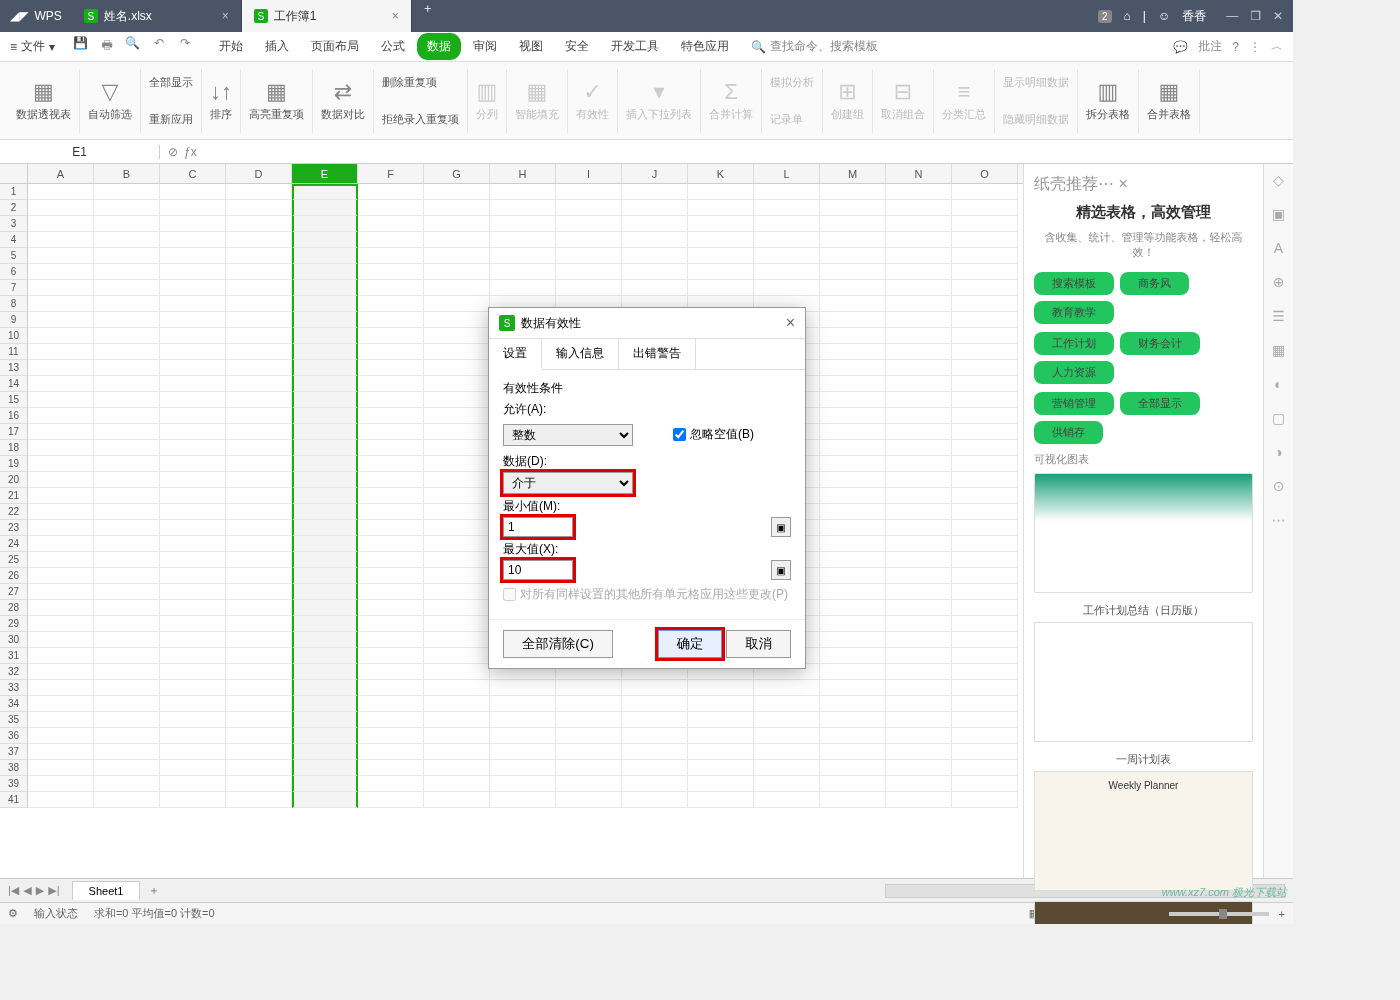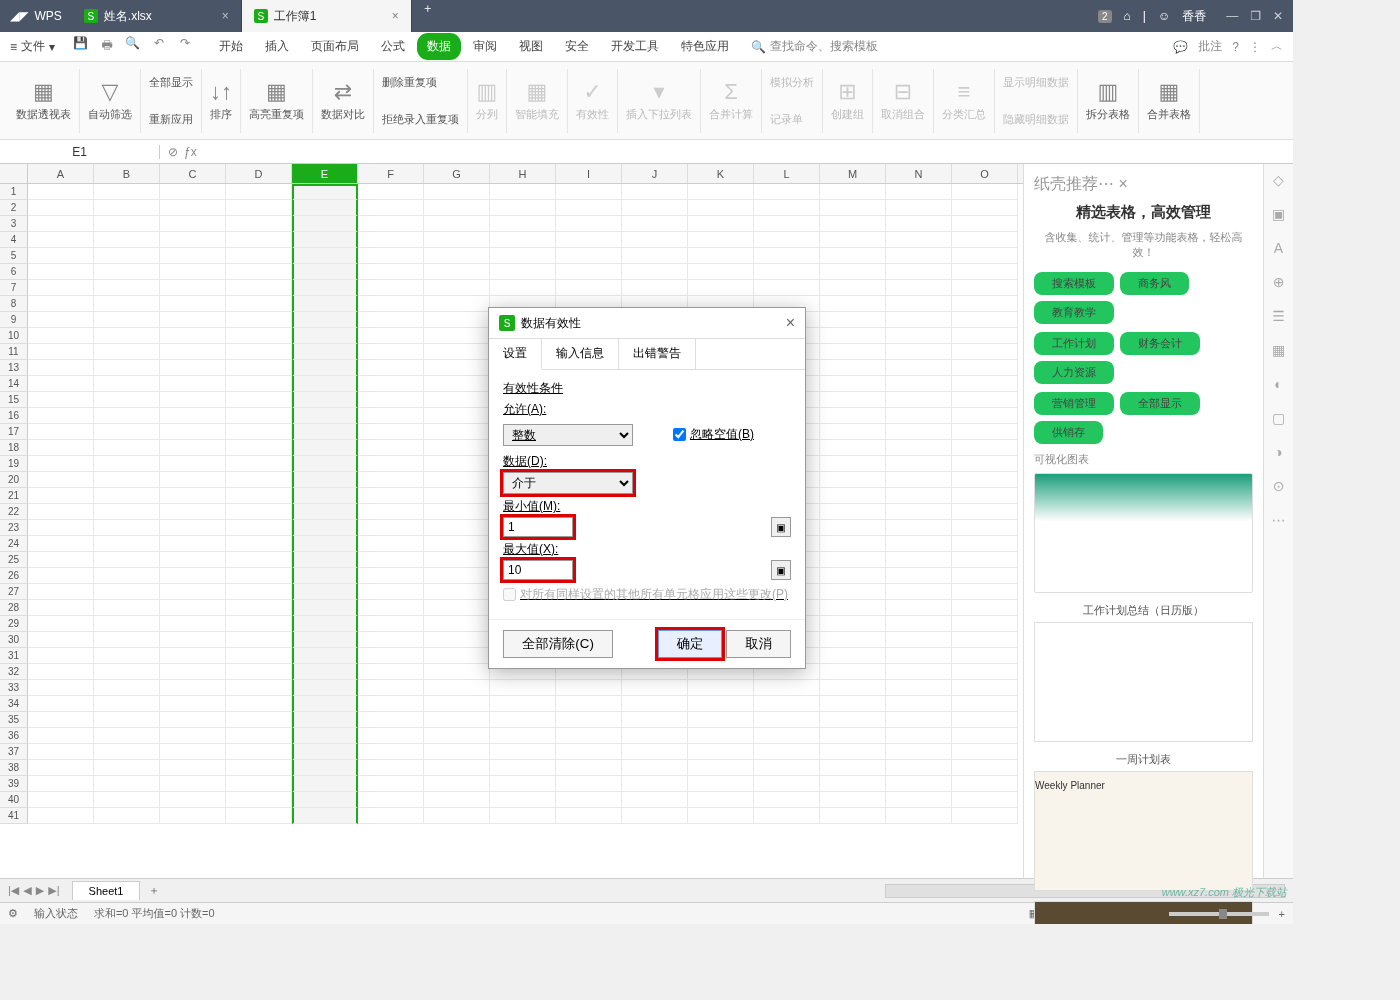--- a/index.html
+++ b/index.html
@@ -95,7 +95,7 @@
 .dialog .dtabs { display: flex; border-bottom: 1px solid #ddd; }
 .dialog .dtab { padding: 6px 14px; border-right: 1px solid #ddd; }
 .dialog .dtab.active { background: #fff; border-bottom: 2px solid #fff; margin-bottom: -1px; }
-.dialog .dbody { padding: 10px 14px; text-decoration: underline; }
+.dialog .dbody { padding: 10px 14px; }
 .dialog label { display: block; margin: 4px 0 2px; }
 .dialog select, .dialog input[type=text] { width: 130px; border: 1px solid #999; padding: 2px 4px; font-size: 12px; }
 .dialog .wide { width: 210px; }

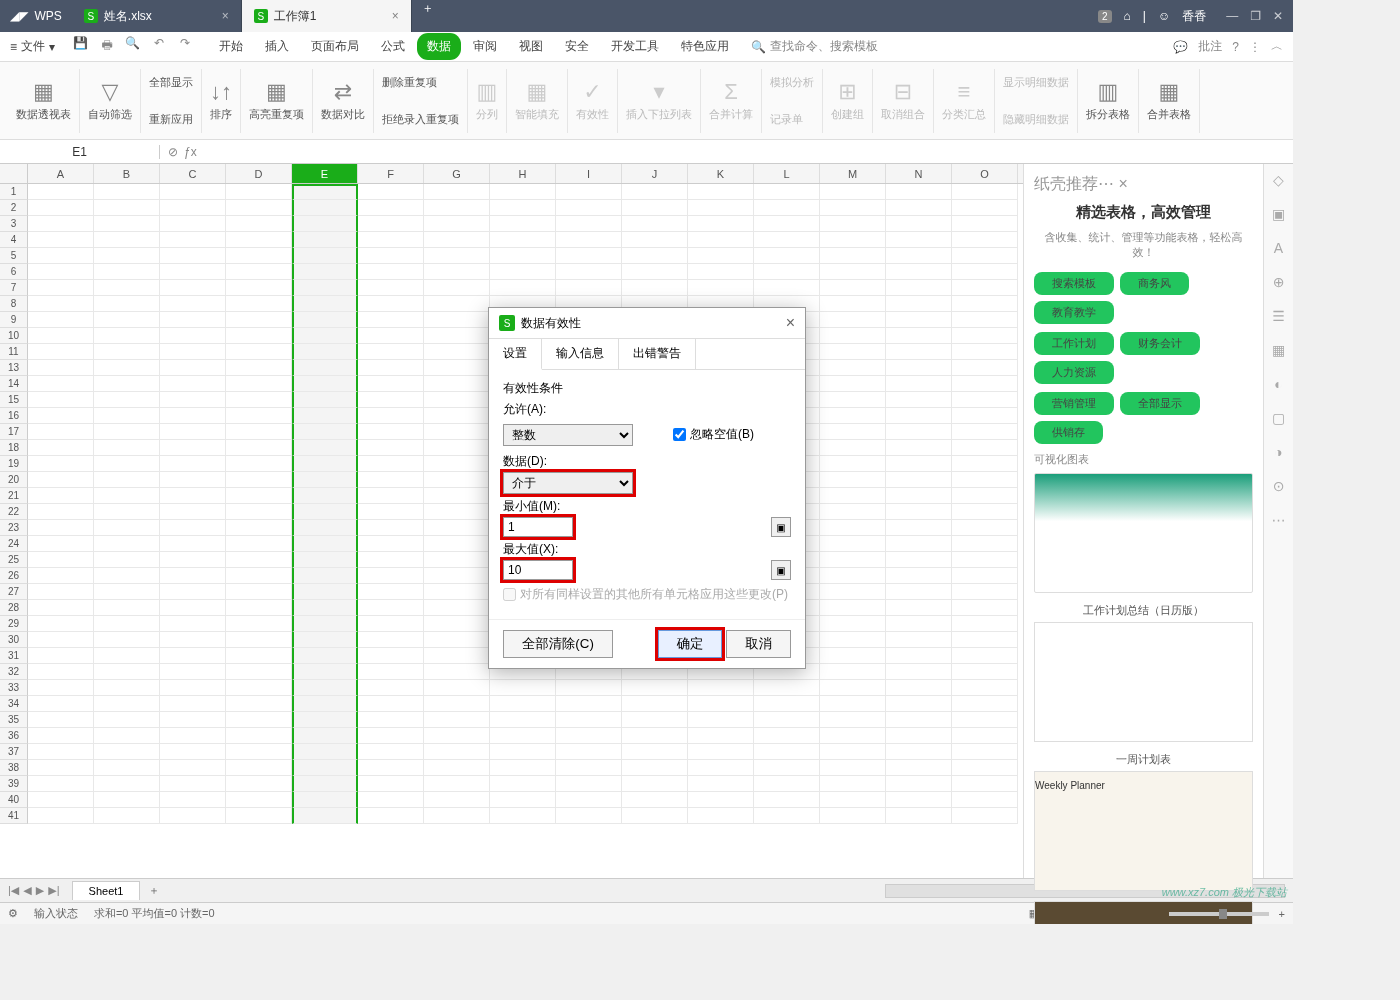--- a/index.html
+++ b/index.html
@@ -1044,7 +1044,7 @@
     <div class="thumb2"></div>
     <div class="thumbtitle">一周计划表</div>
     <div class="thumb3">
-      <div style="padding-top:8px;font-size:10px;color:#333">Weekly Planner</div>
+      <div style="text-align:center;padding-top:8px;font-size:10px;color:#333">Weekly Planner</div>
     </div>
     <div class="thumb4"></div>
   </div>

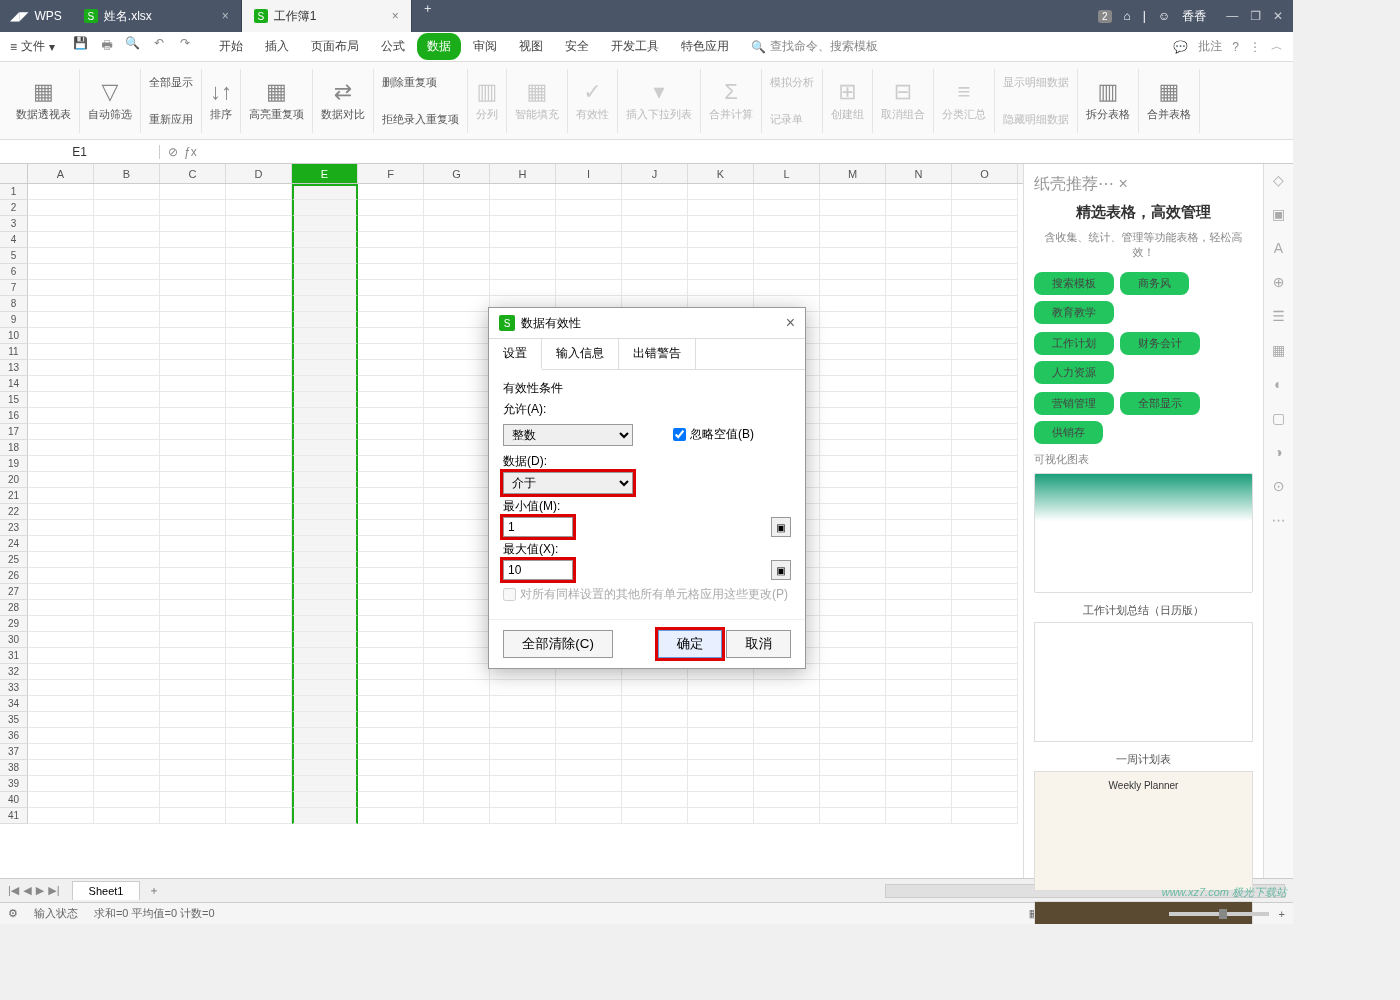--- a/index.html
+++ b/index.html
@@ -978,24 +978,6 @@
           <div class="cell"></div>
         </div>
         <div class="rowline">
-          <div class="rh">40</div>
-          <div class="cell"></div>
-          <div class="cell"></div>
-          <div class="cell"></div>
-          <div class="cell"></div>
-          <div class="cell" style="border-left: 2px solid rgb(26, 173, 25); border-right: 2px solid rgb(26, 173, 25); background: rgb(244, 244, 244);"></div>
-          <div class="cell"></div>
-          <div class="cell"></div>
-          <div class="cell"></div>
-          <div class="cell"></div>
-          <div class="cell"></div>
-          <div class="cell"></div>
-          <div class="cell"></div>
-          <div class="cell"></div>
-          <div class="cell"></div>
-          <div class="cell"></div>
-        </div>
-        <div class="rowline">
           <div class="rh">41</div>
           <div class="cell"></div>
           <div class="cell"></div>

